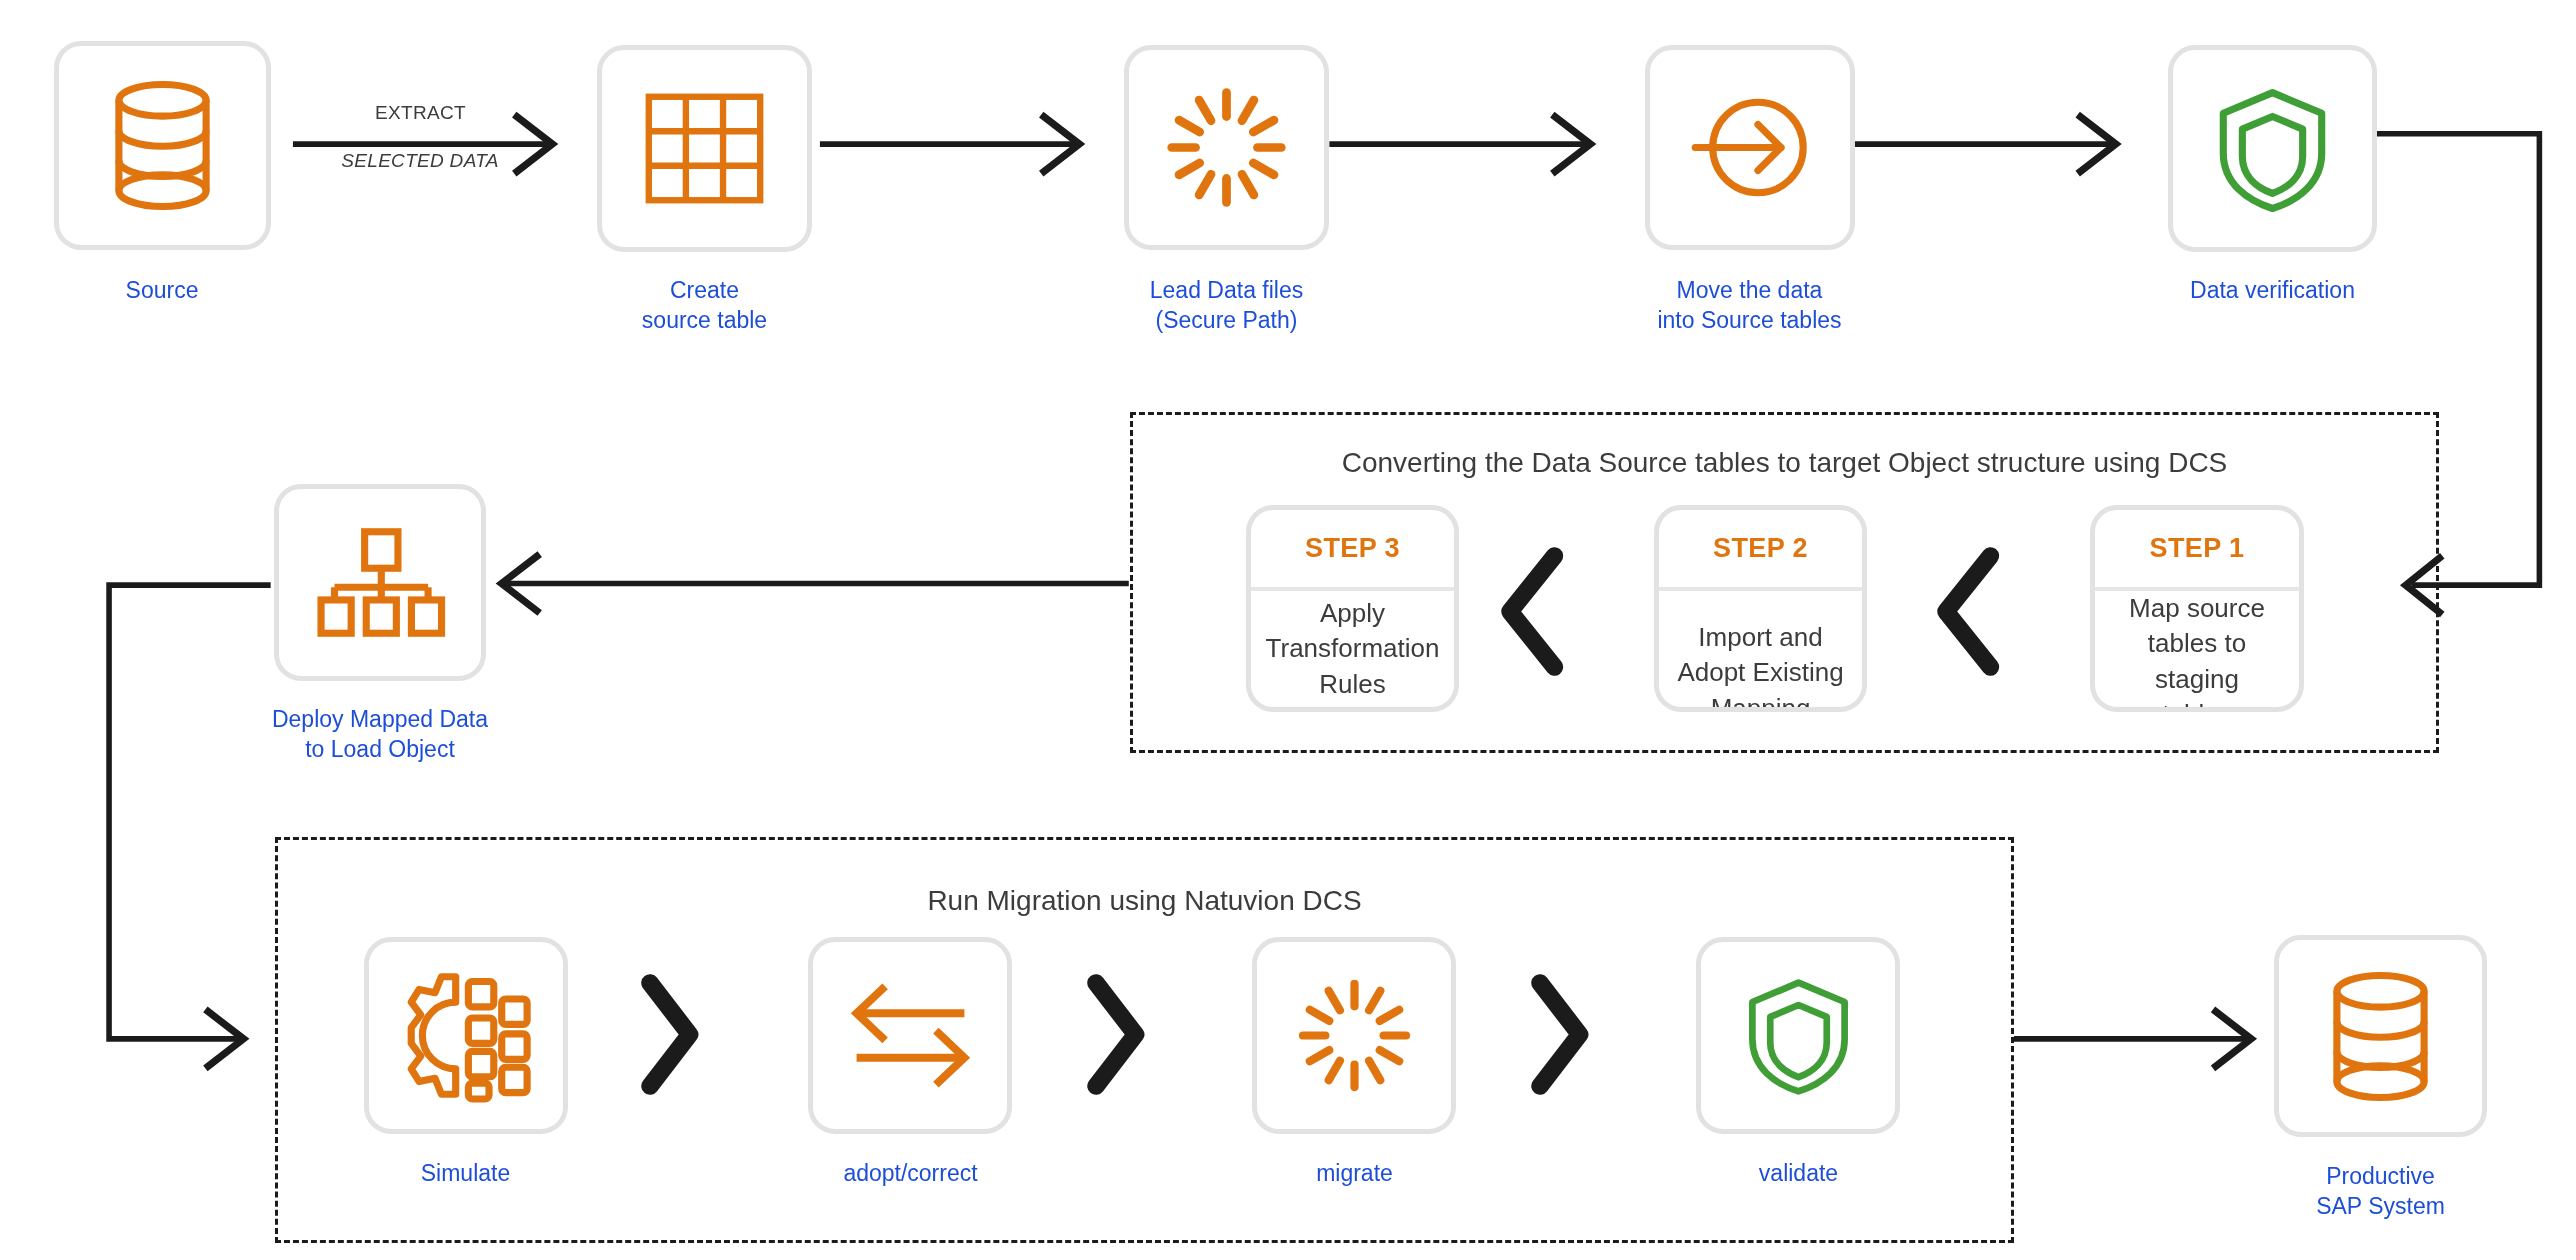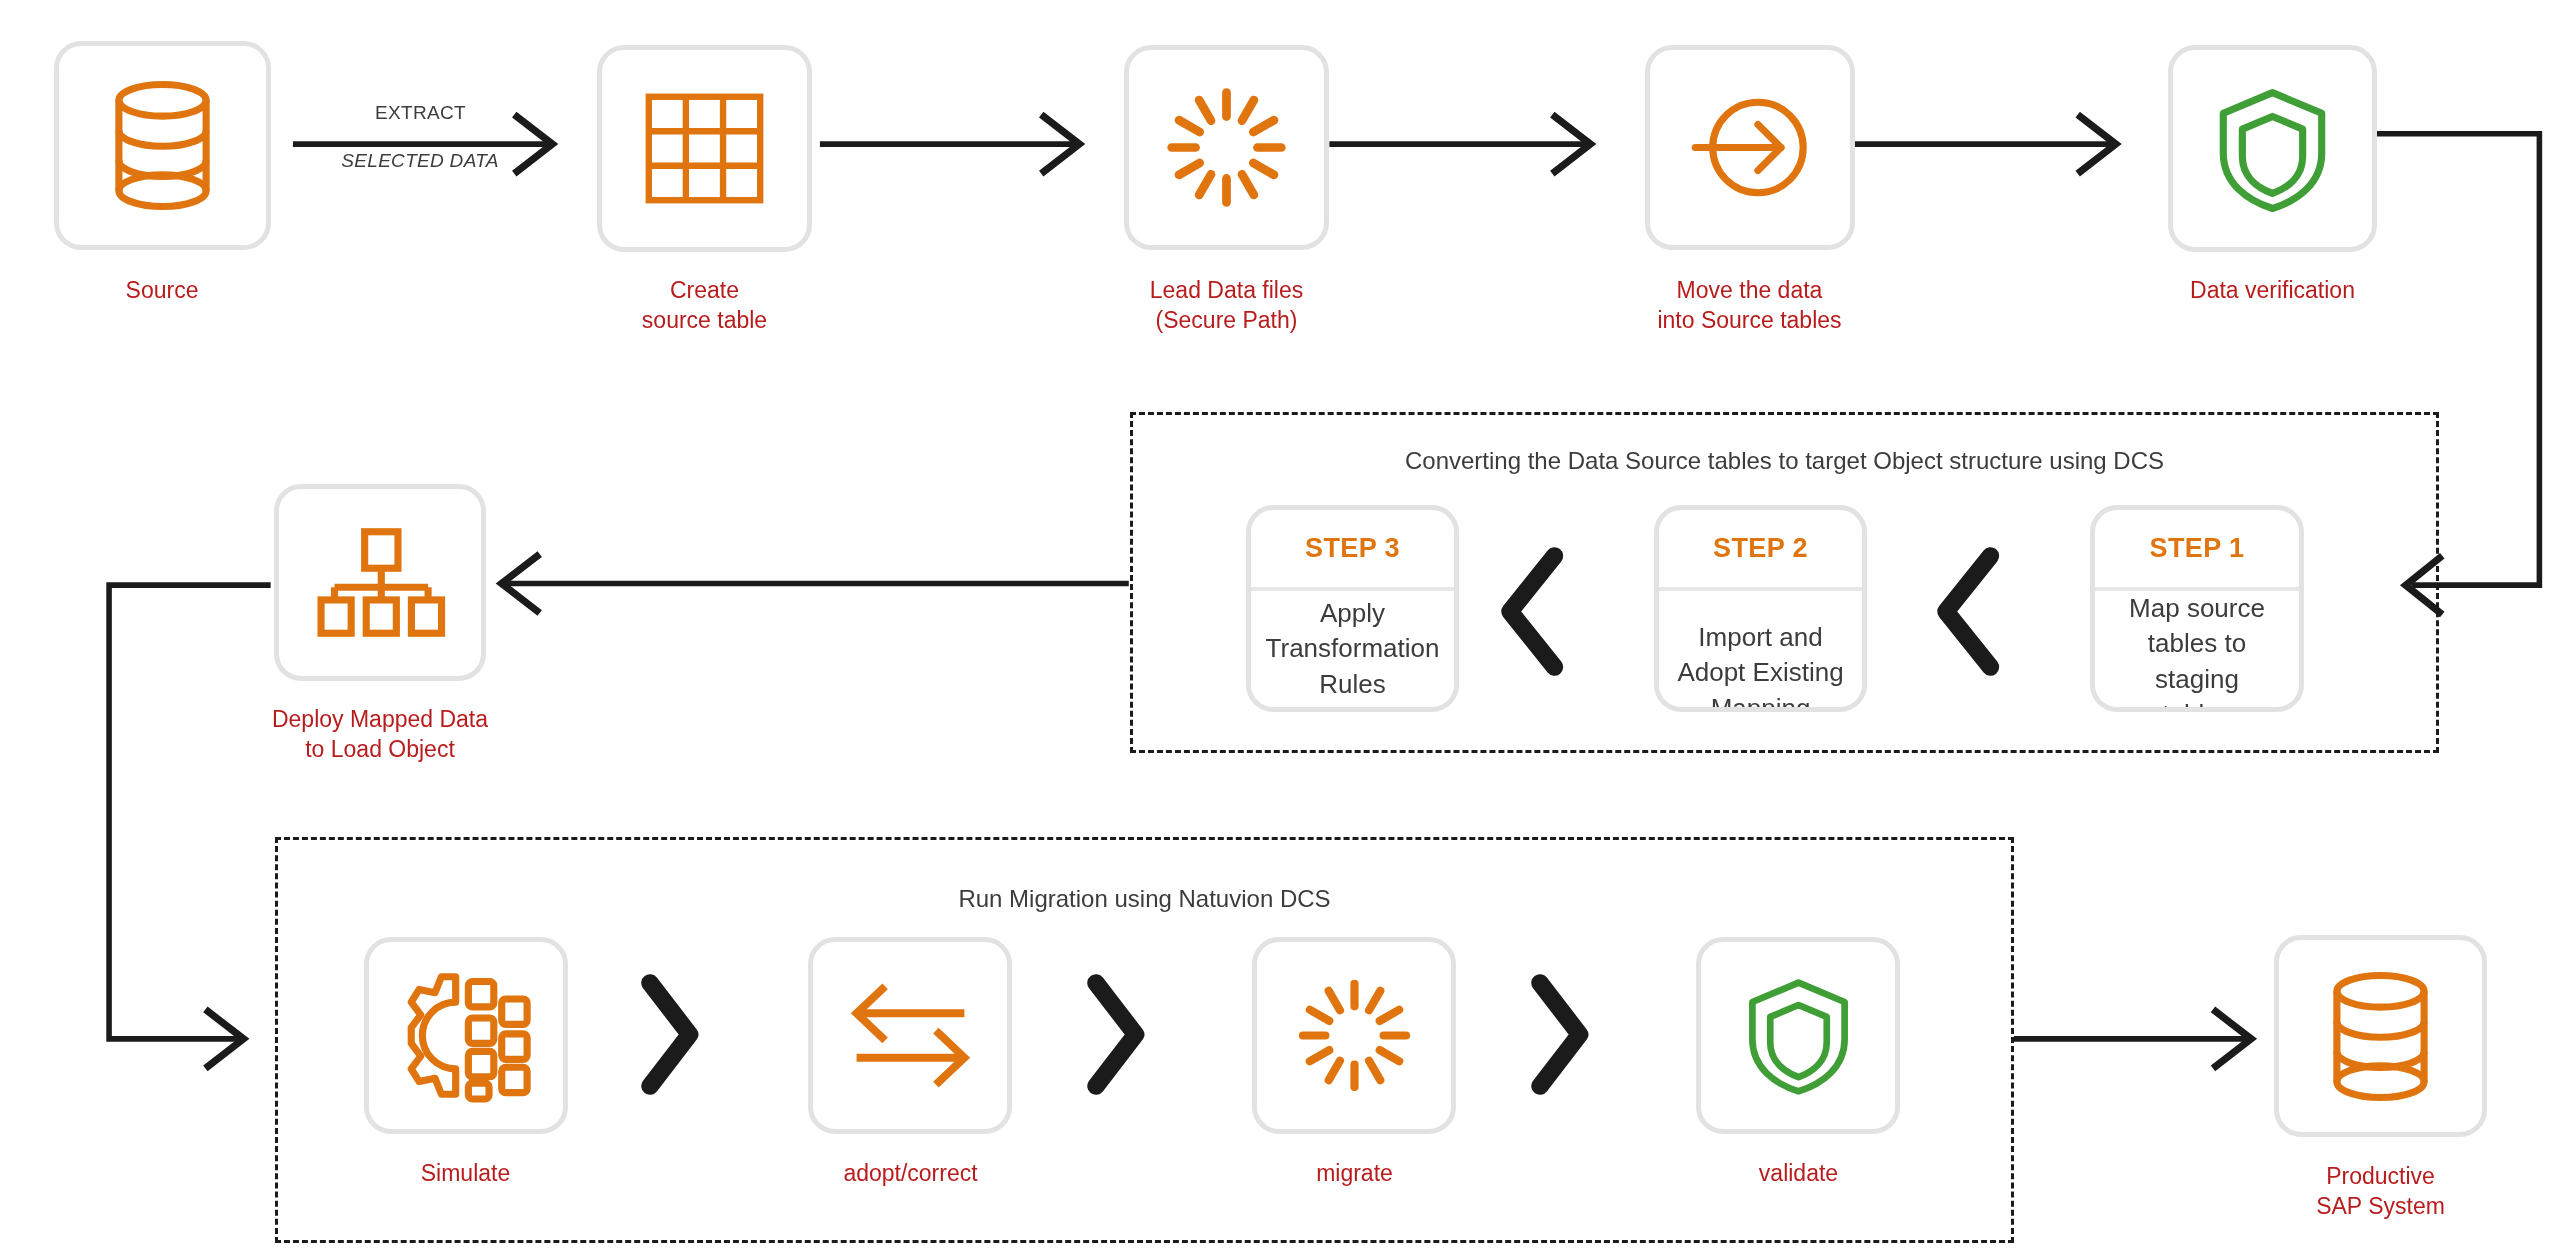--- a/index.html
+++ b/index.html
@@ -12,7 +12,7 @@
   .node{position:absolute;}
   .tile{position:absolute;border:5.6px solid #e2e2e2;border-radius:27px;background:#fff;
         box-sizing:border-box;display:flex;align-items:center;justify-content:center;}
-  .cap{position:absolute;text-align:center;font-size:23px;line-height:1.32;color:#b91c1c;
+  .cap{position:absolute;text-align:center;font-size:23px;line-height:1.32;color:#1d4ed8;
        white-space:pre-line;}
 
   

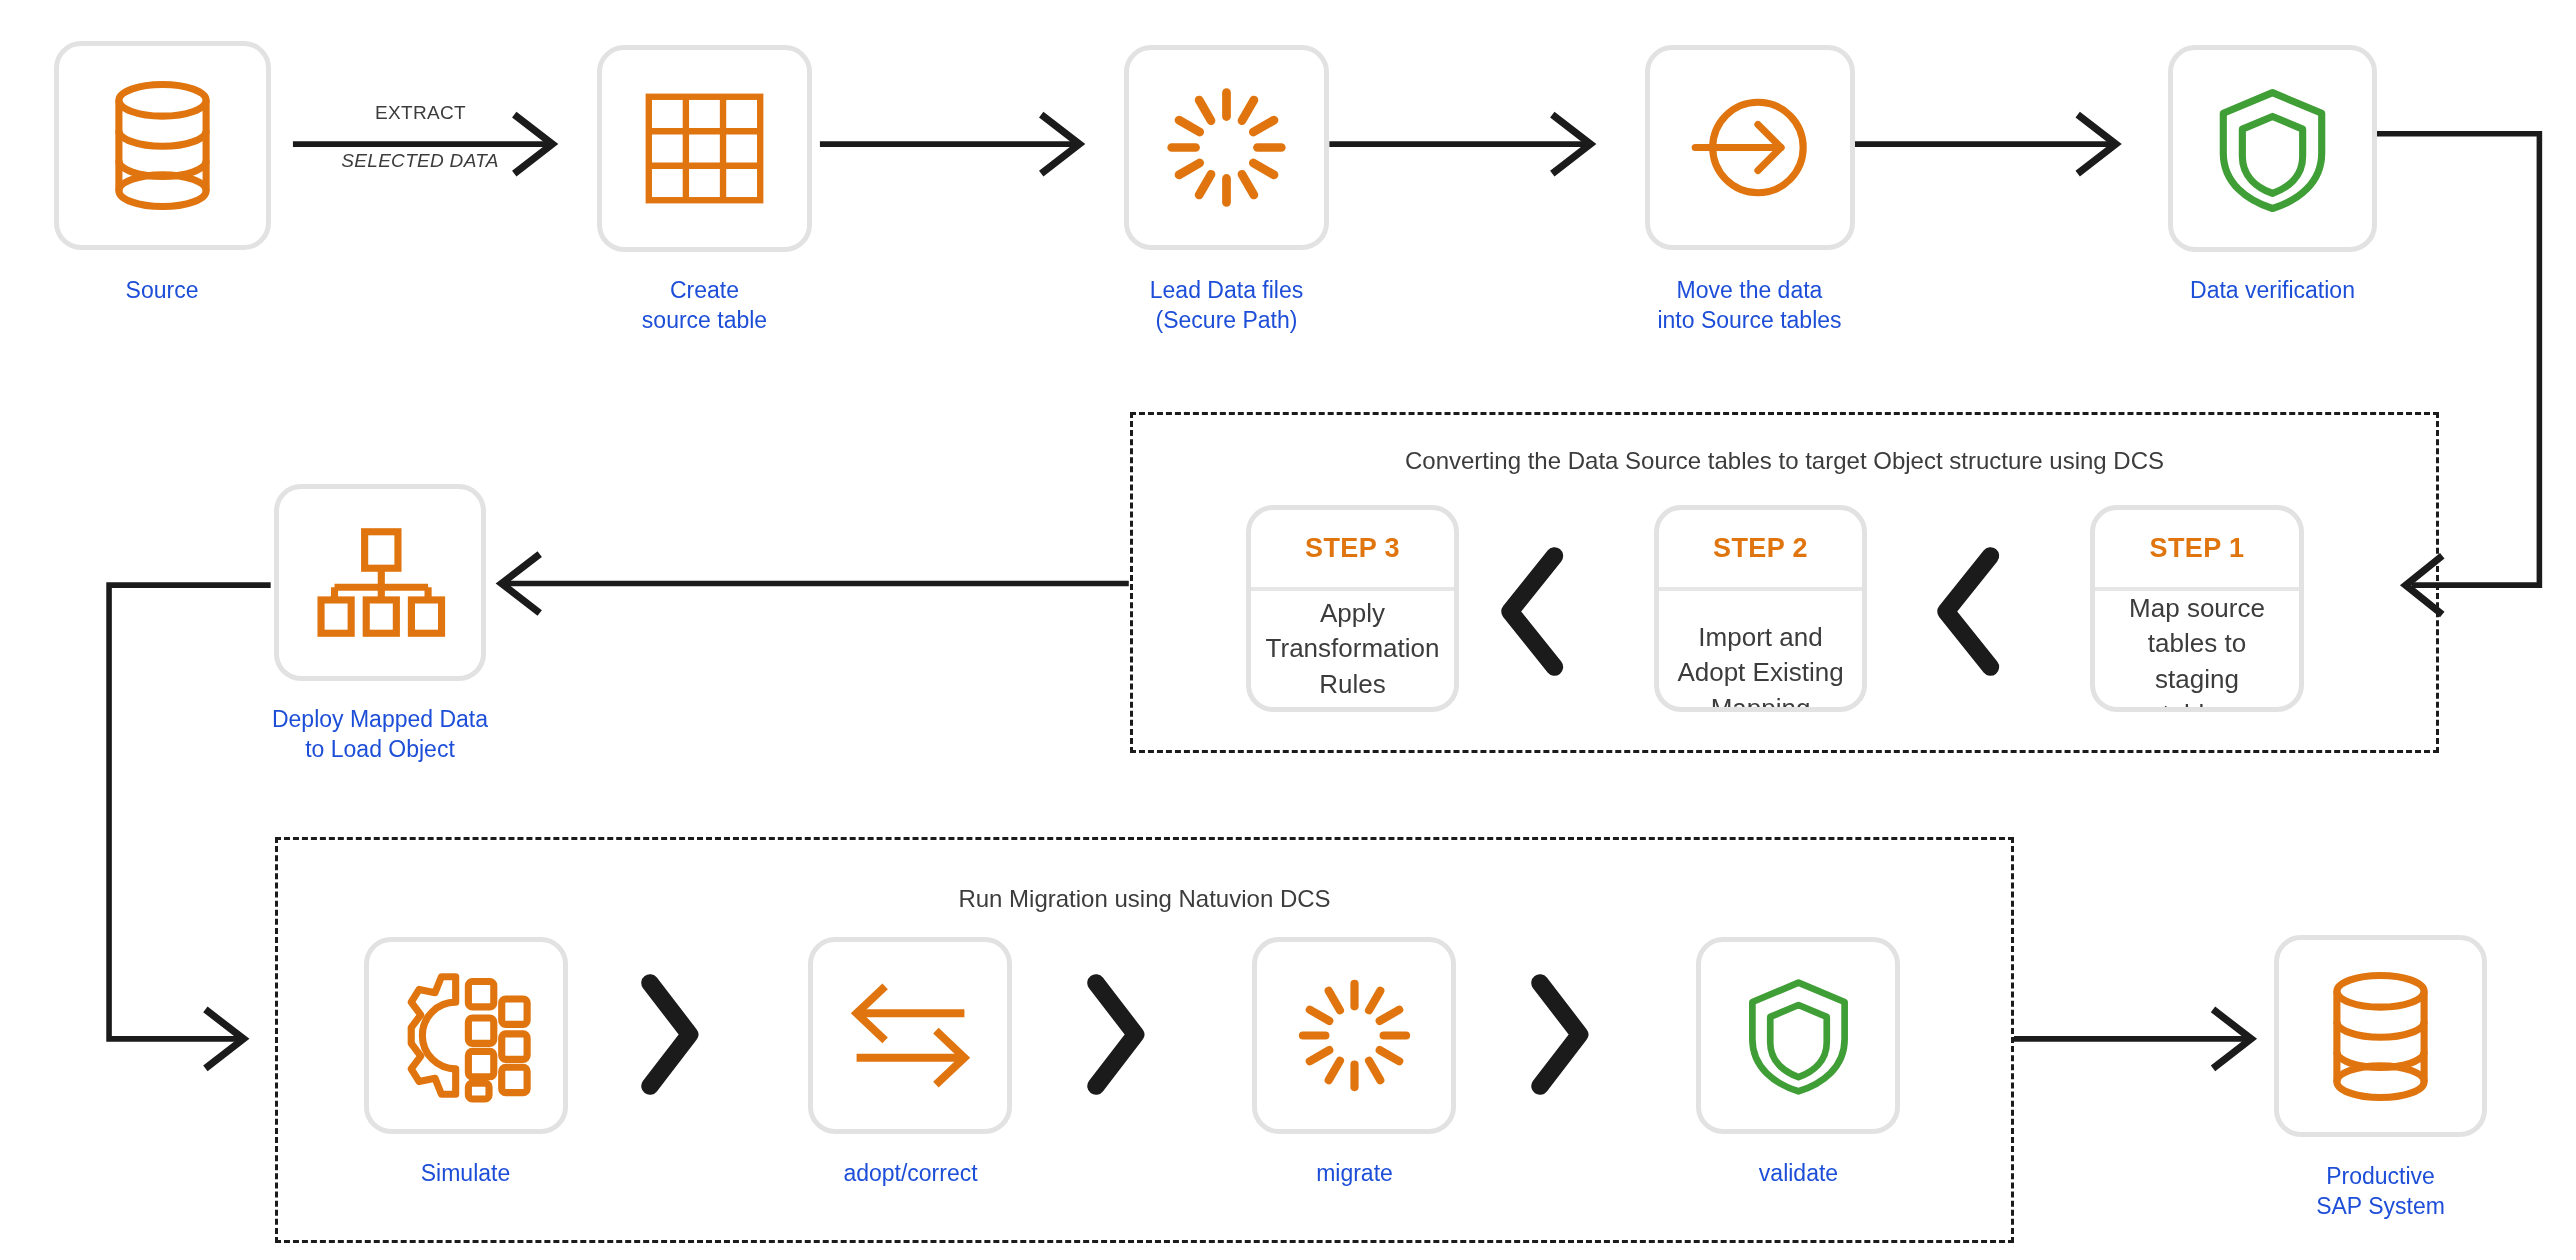--- a/index.html
+++ b/index.html
@@ -17,7 +17,7 @@
 
   
   .dashbox{position:absolute;border:3.2px dashed #1b1b1b;box-sizing:border-box;}
-  .dashtitle{position:absolute;text-align:center;font-size:24px;color:#3c3c3c;}
+  .dashtitle{position:absolute;text-align:center;font-size:28px;color:#3c3c3c;}
 
   
   .stepcard{position:absolute;border:5.6px solid #e2e2e2;border-radius:27px;background:#fff;

